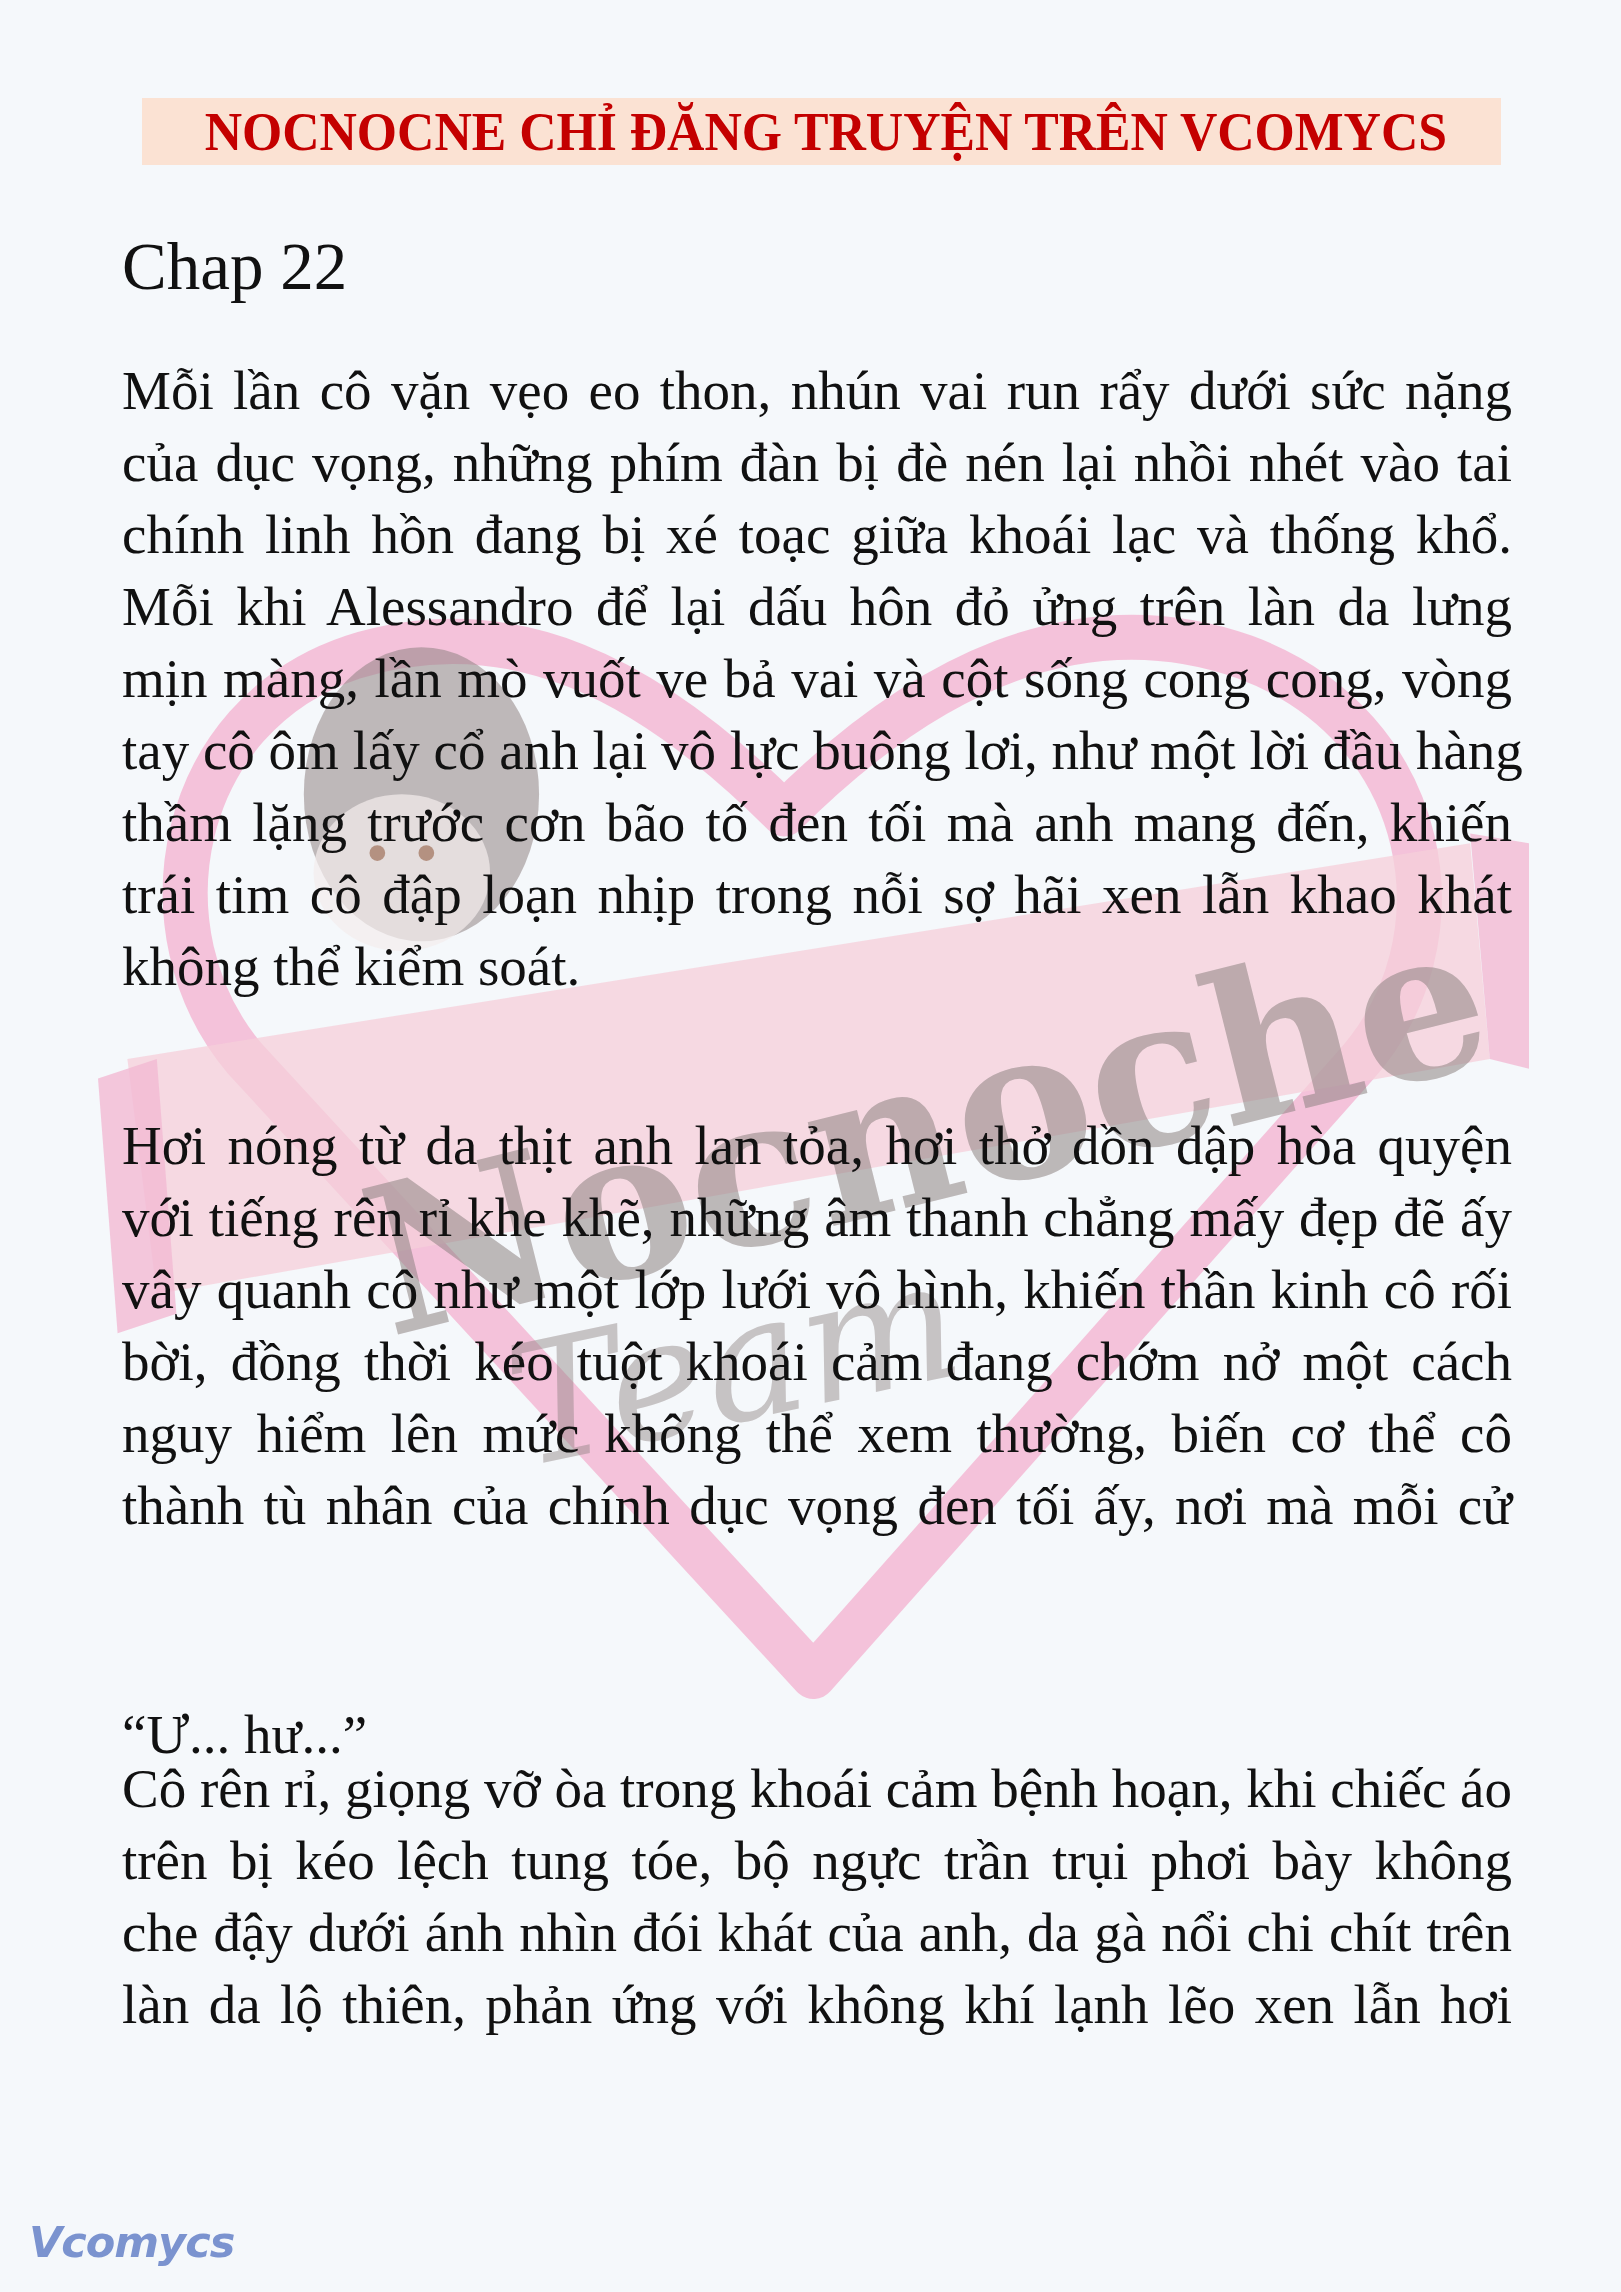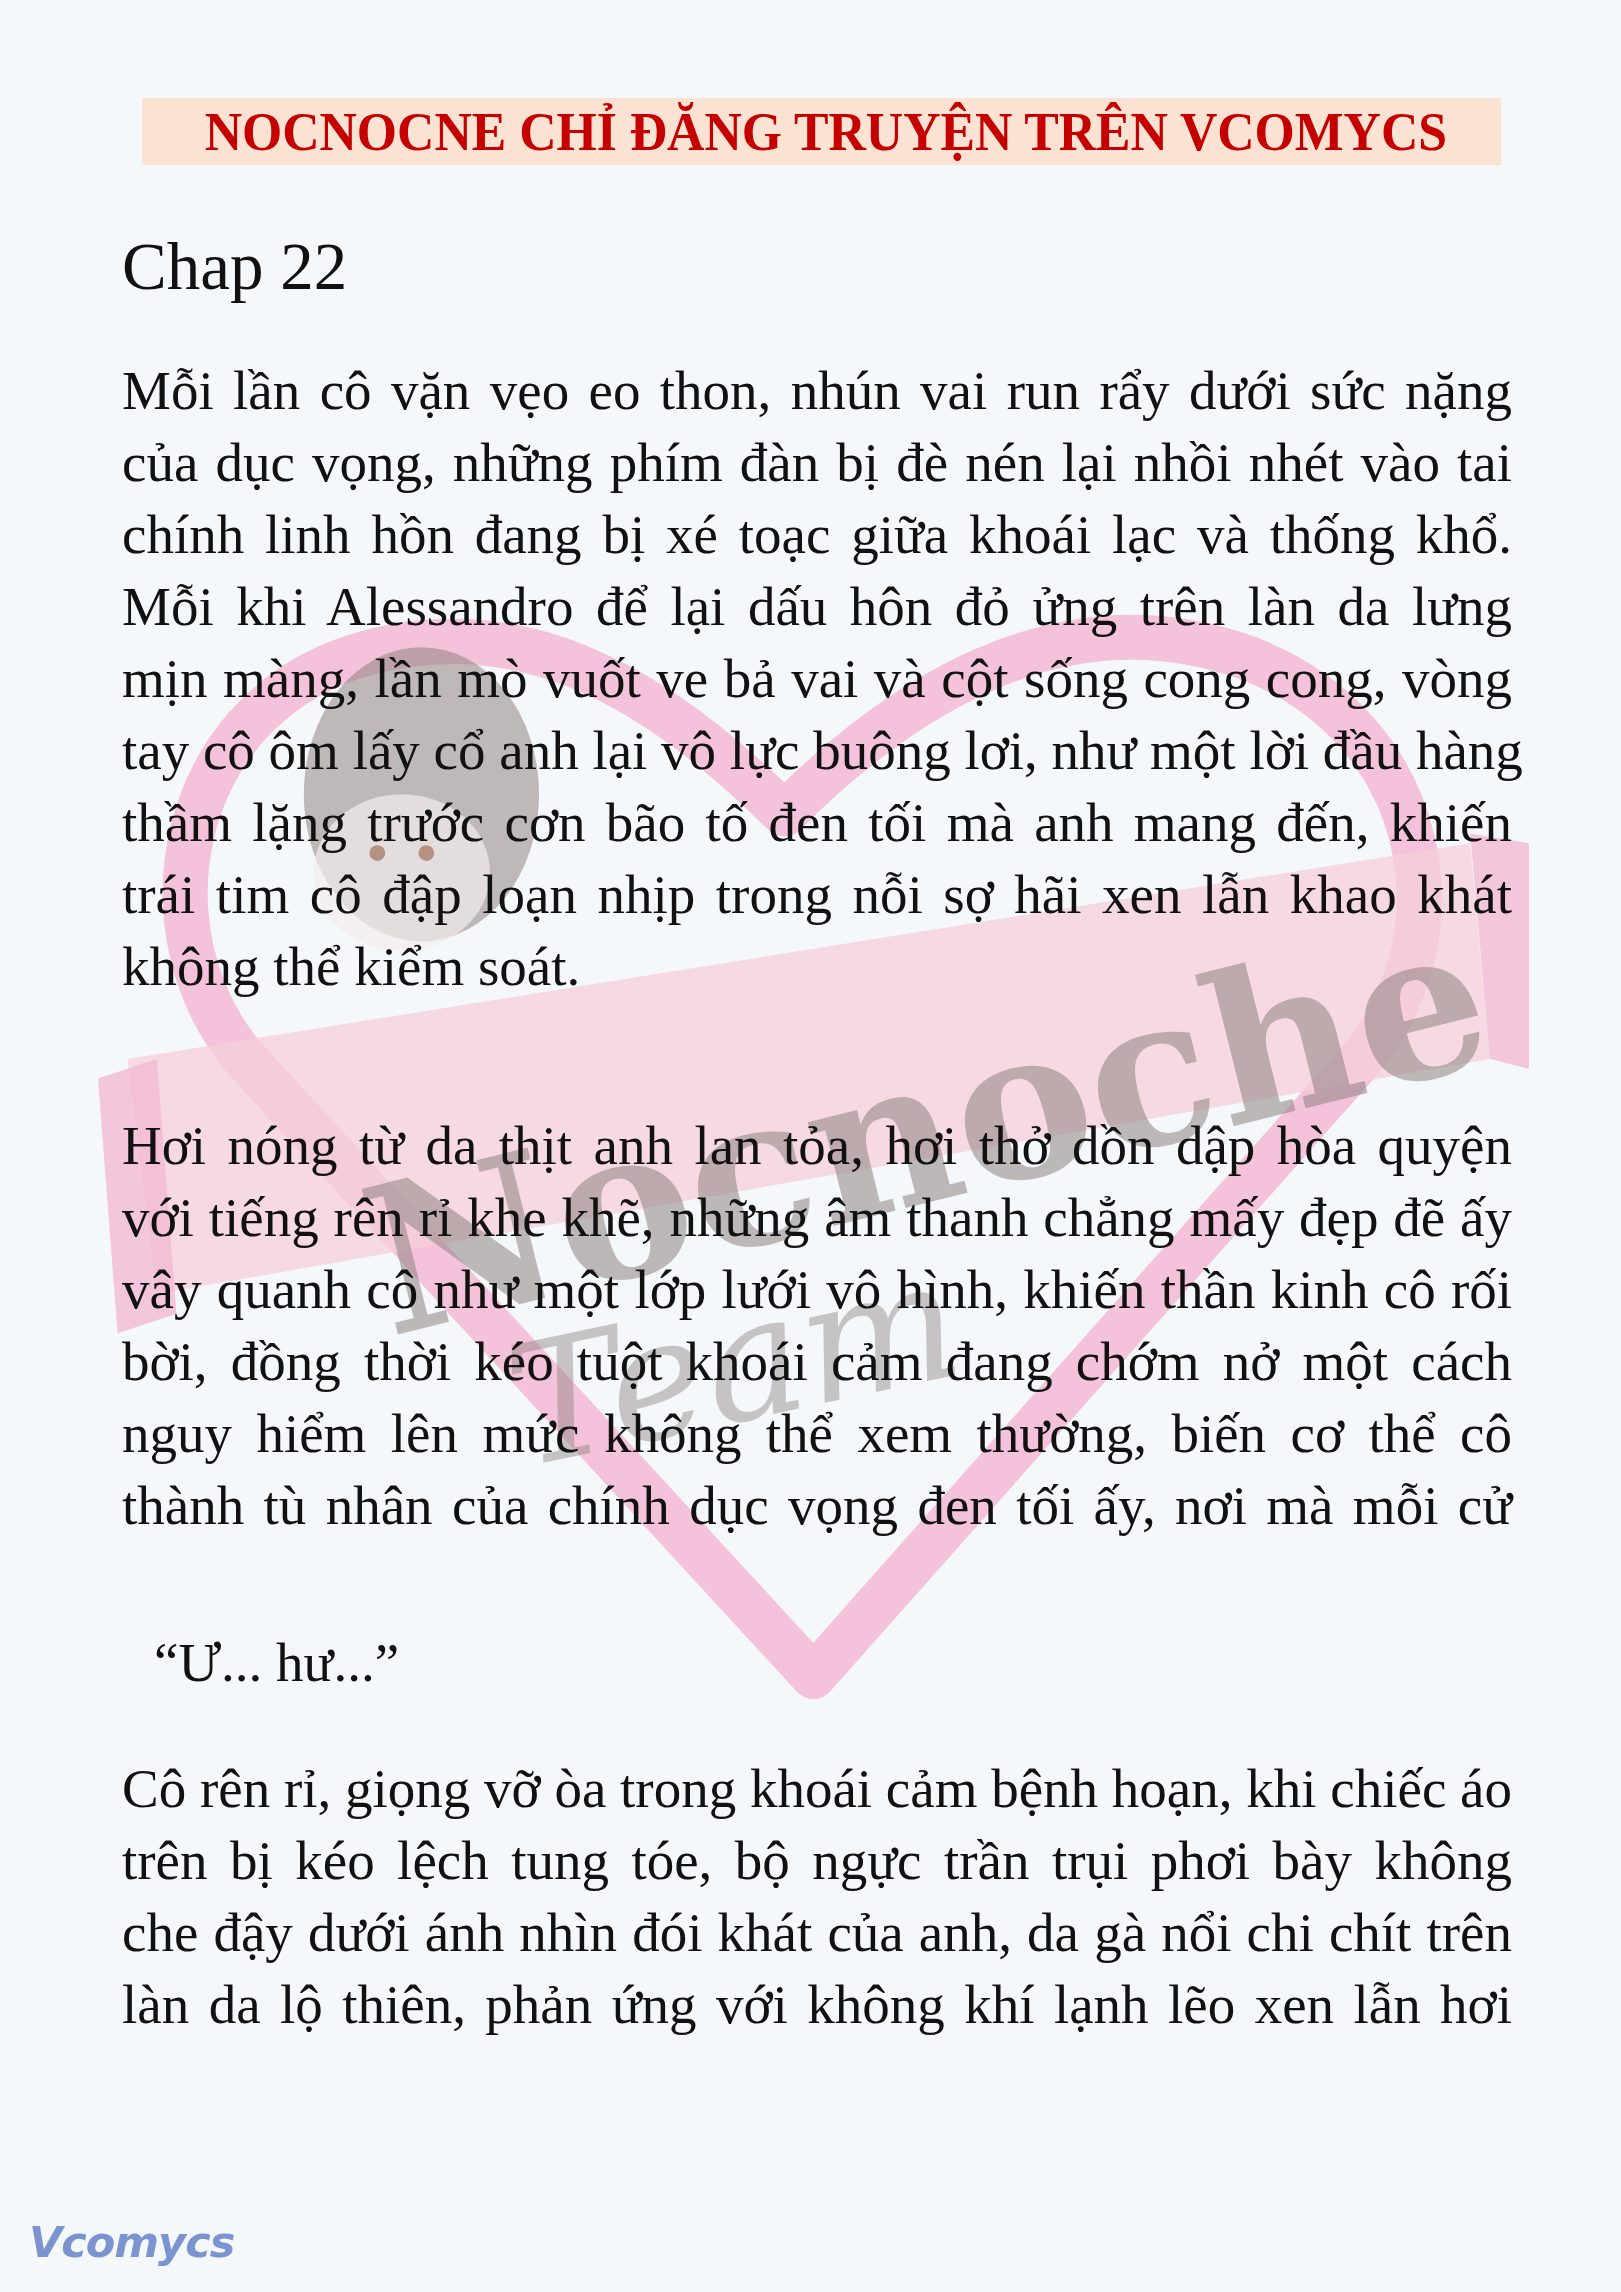--- a/index.html
+++ b/index.html
@@ -76,7 +76,7 @@
     }
     #p1 { top: 355px; }
     #p2 { top: 1110px; }
-    #p3 { top: 1627px; margin-left: 32px; }
+    #p3 { top: 1699px; }
     #p4 { top: 1753px; }
     .logo {
       position: absolute;

